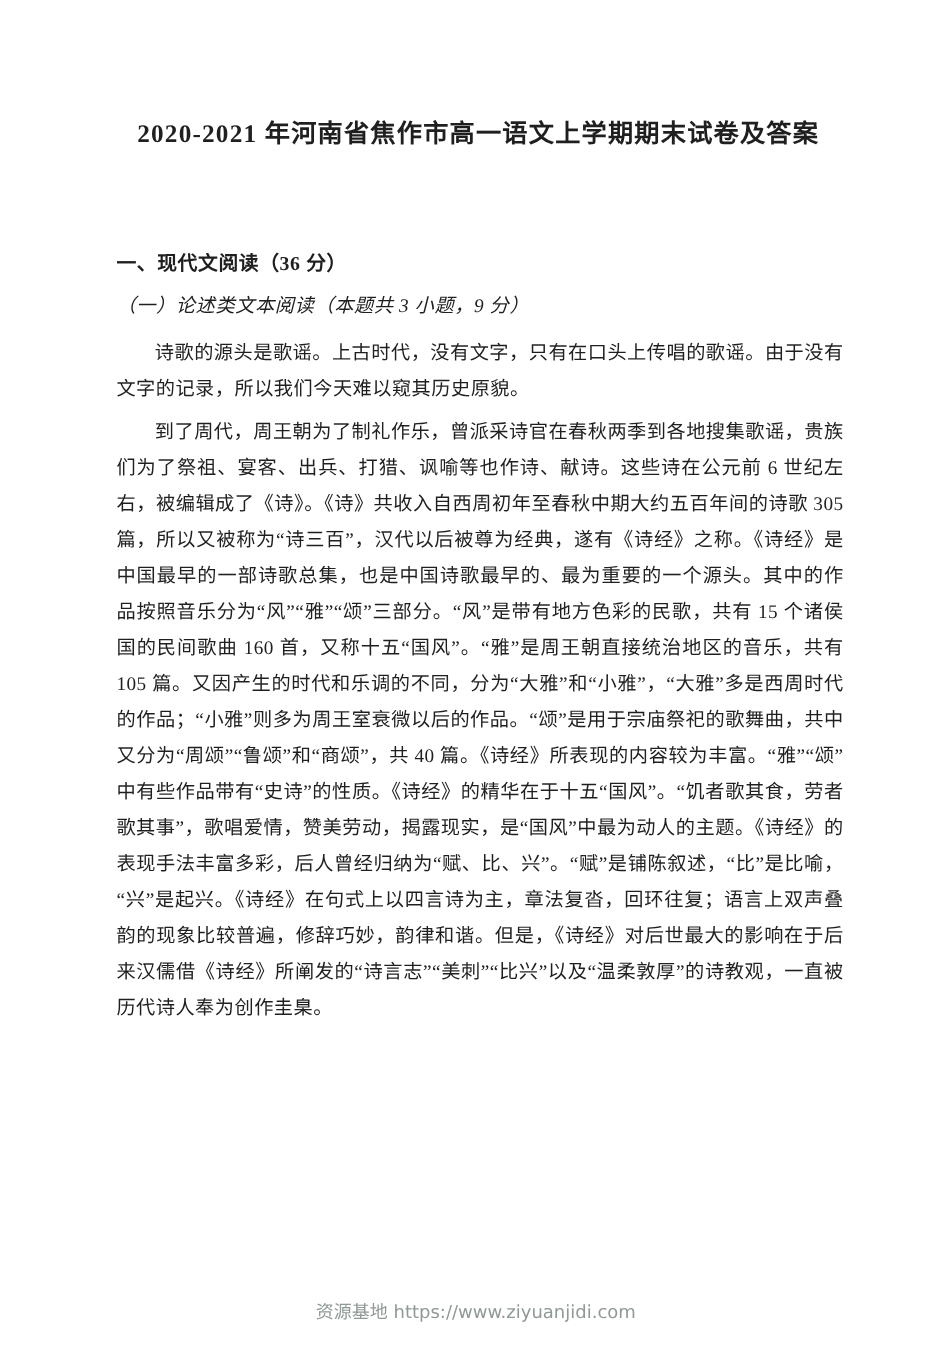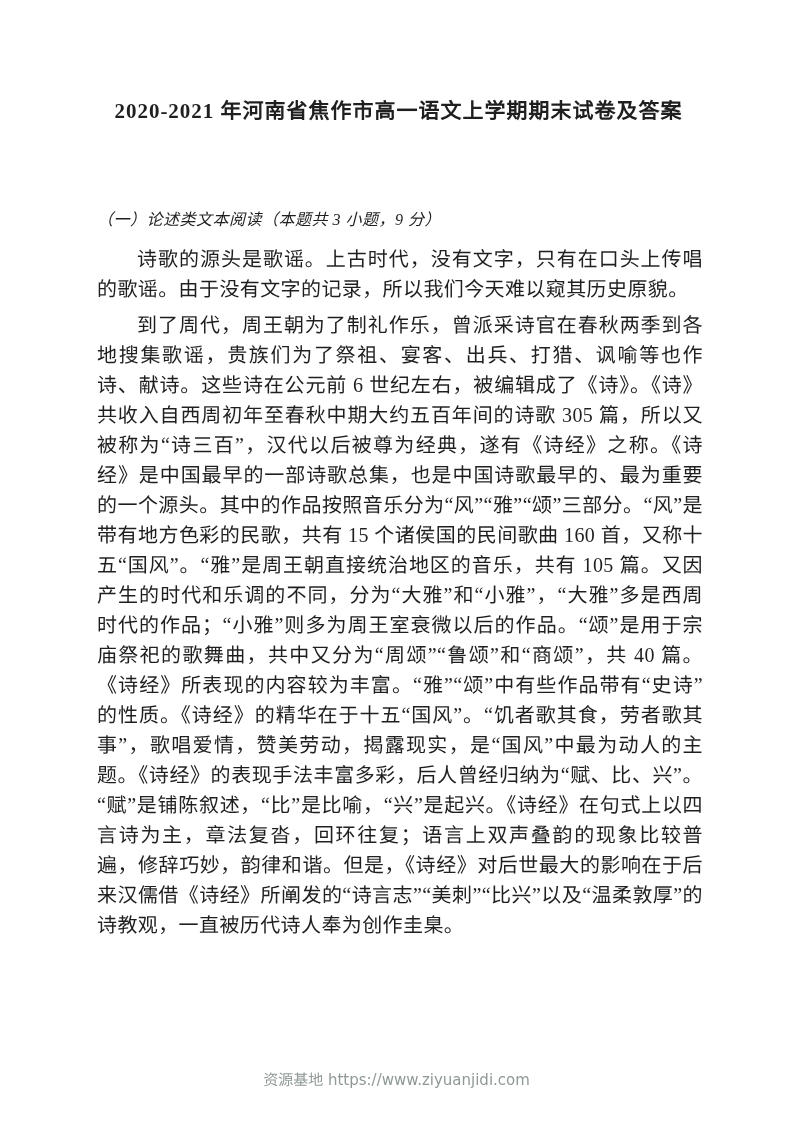--- a/index.html
+++ b/index.html
@@ -77,6 +77,7 @@
 
   <div class="content">
 
+    <h2 class="section-heading">一、现代文阅读（36 分）</h2>
 
     <p class="sub-line">（一）论述类文本阅读（本题共 3 小题，9 分）</p>
 

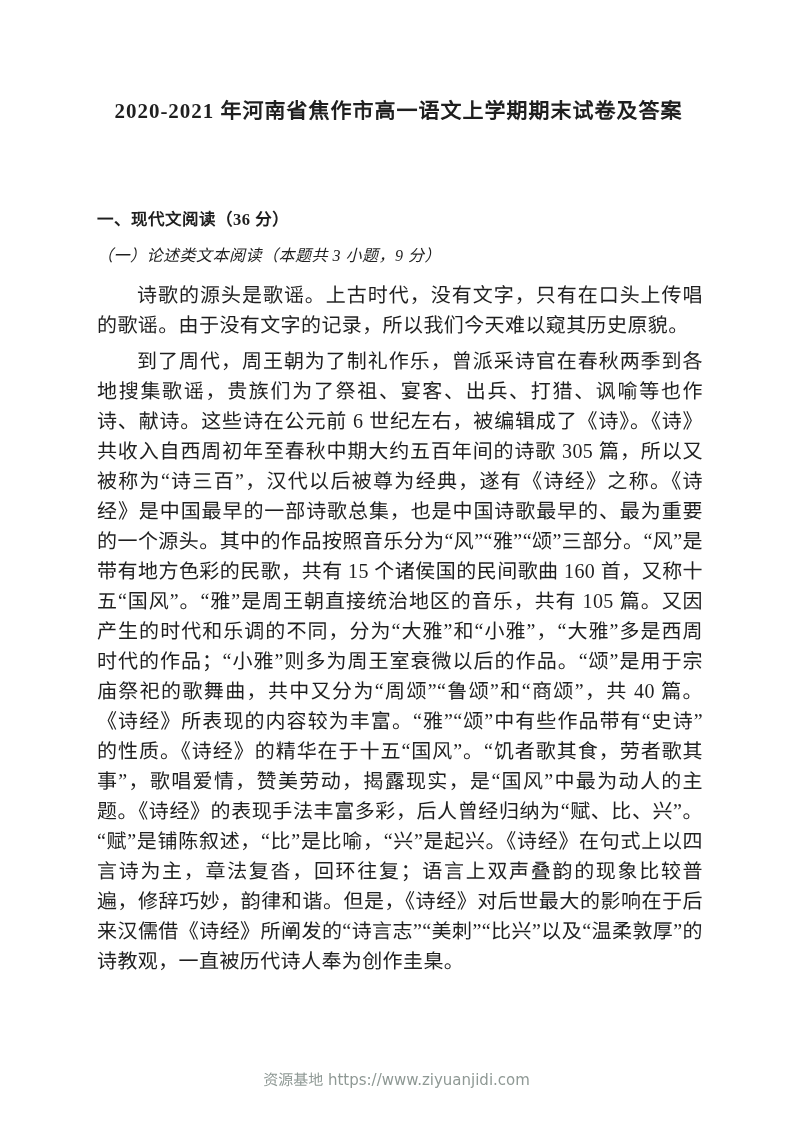--- a/index.html
+++ b/index.html
@@ -45,7 +45,7 @@
   }
   .para {
     margin: 6px 0 0 0;
-    font-size: 20px;
+    font-size: 16px;
     line-height: 30px;
     text-align: justify;
     text-justify: inter-ideograph;

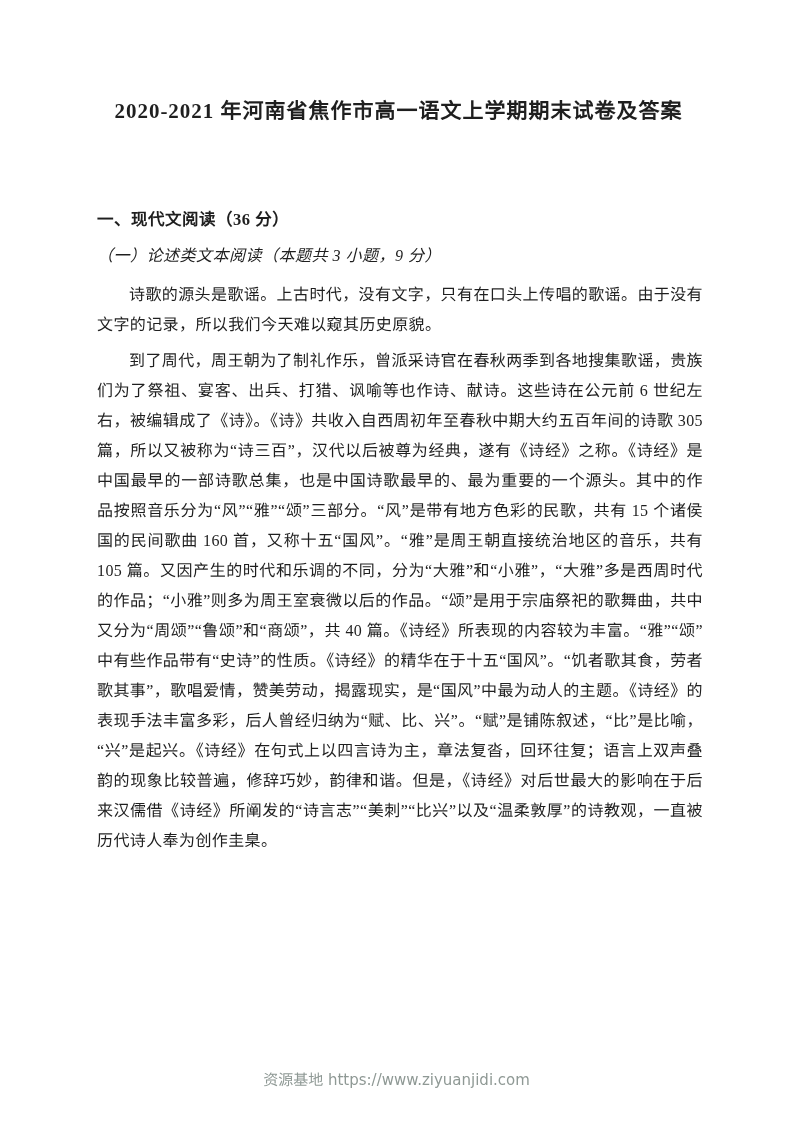--- a/index.html
+++ b/index.html
@@ -56,7 +56,7 @@
     position: absolute;
     left: 0;
     right: 0;
-    bottom: 33px;
+    bottom: 20px;
     text-align: center;
     font-family: "DejaVu Sans", "Liberation Sans", sans-serif;
     font-size: 15px;

